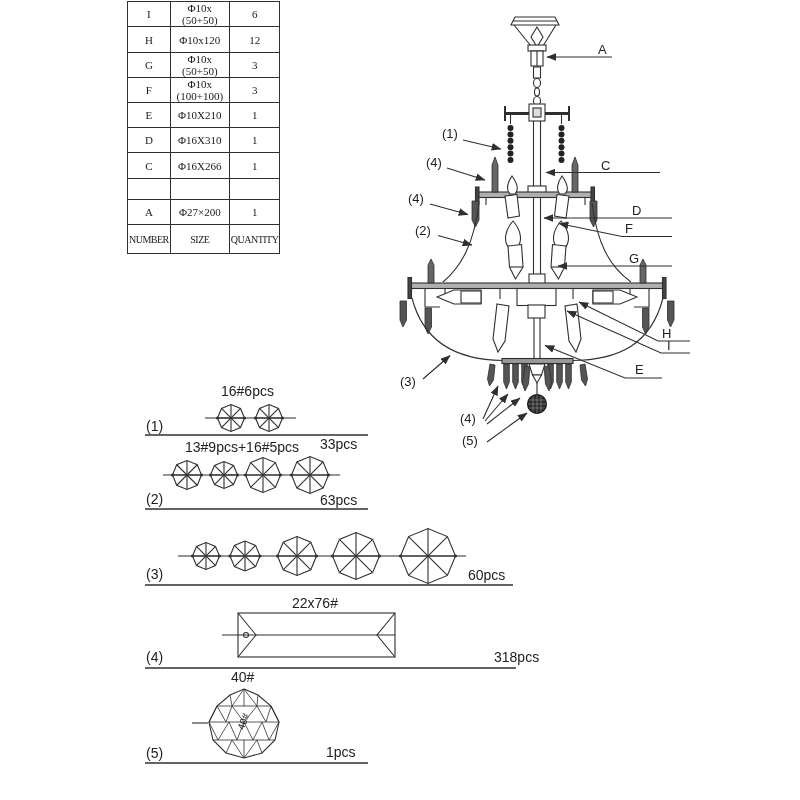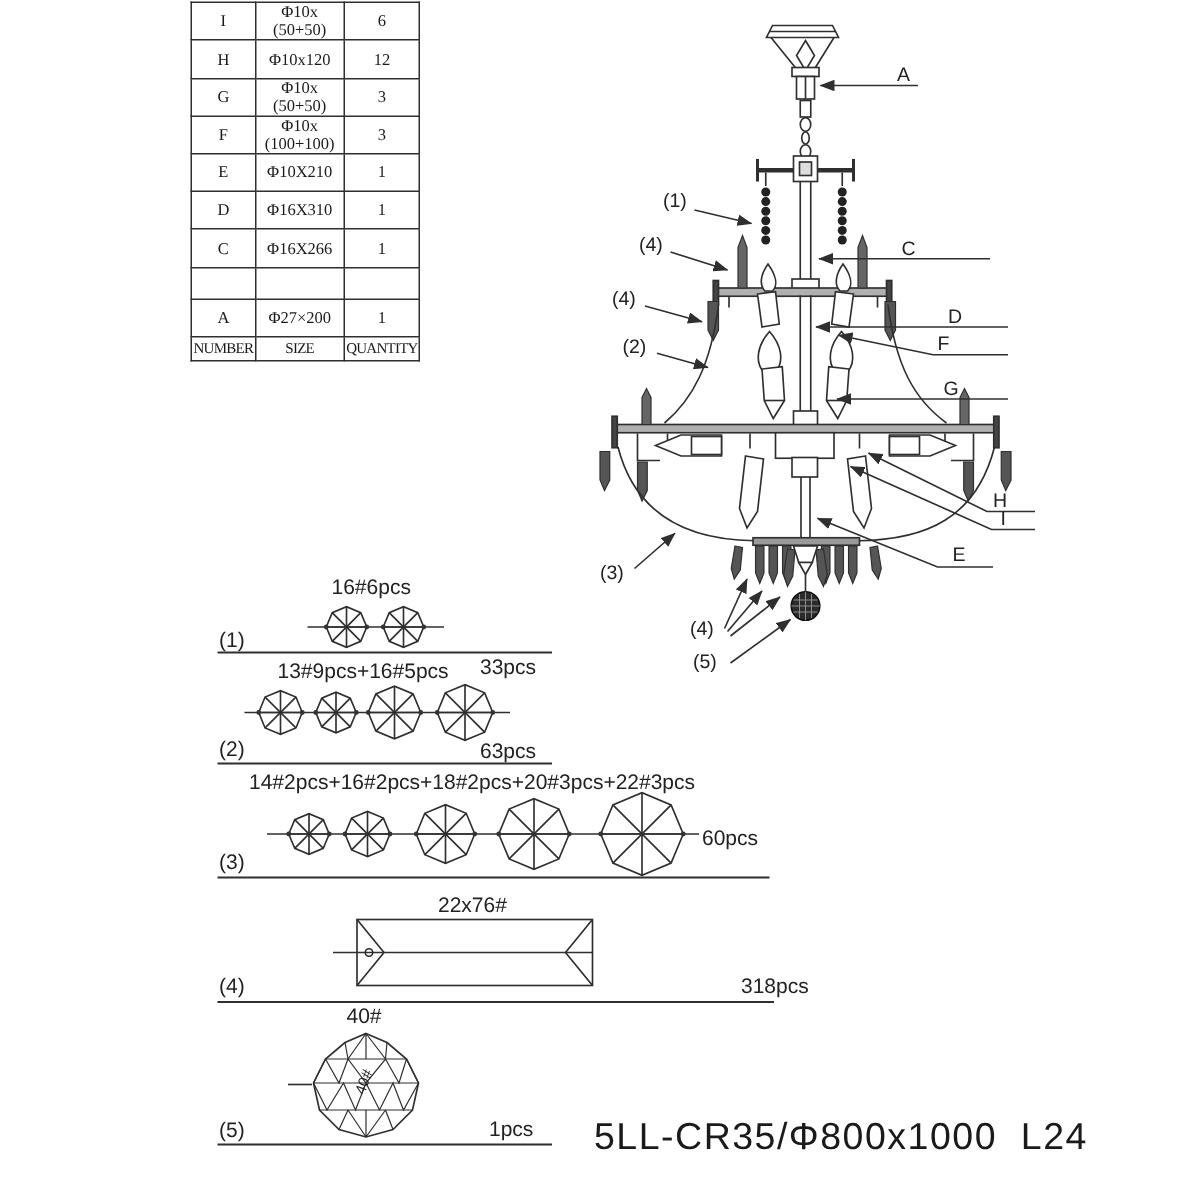--- a/index.html
+++ b/index.html
@@ -71,7 +71,7 @@
           <td>Φ27×200</td>
           <td>1</td>
         </tr>
-    <tr class="hdr" style="height:16px">
+    <tr class="hdr" style="height:29px">
           <td>NUMBER</td>
           <td>SIZE</td>
           <td>QUANTITY</td>

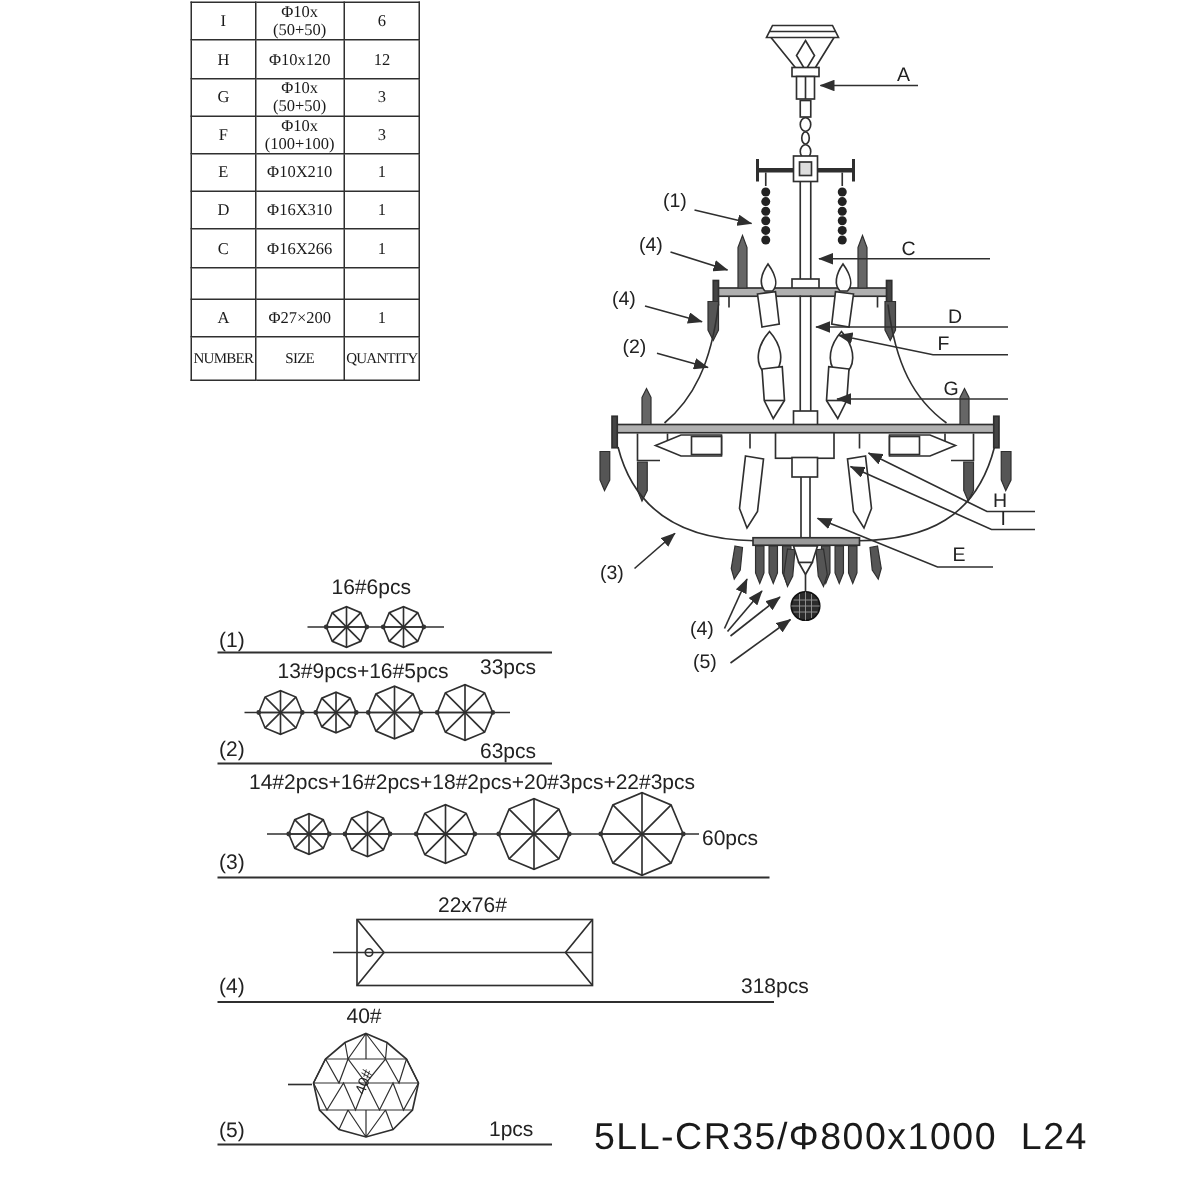--- a/index.html
+++ b/index.html
@@ -397,7 +397,6 @@
   <div class="rowlbl" style="left:146px;top:492px">(2)</div>
   <div class="rowlbl" style="left:320px;top:493px">63pcs</div>
 
-  <div class="spec" style="left:166px;top:514px">14#2pcs+16#2pcs+18#2pcs+20#3pcs+22#3pcs</div>
   <div class="rowlbl" style="left:146px;top:567px">(3)</div>
   <div class="rowlbl" style="left:468px;top:551px">60pcs</div>
 

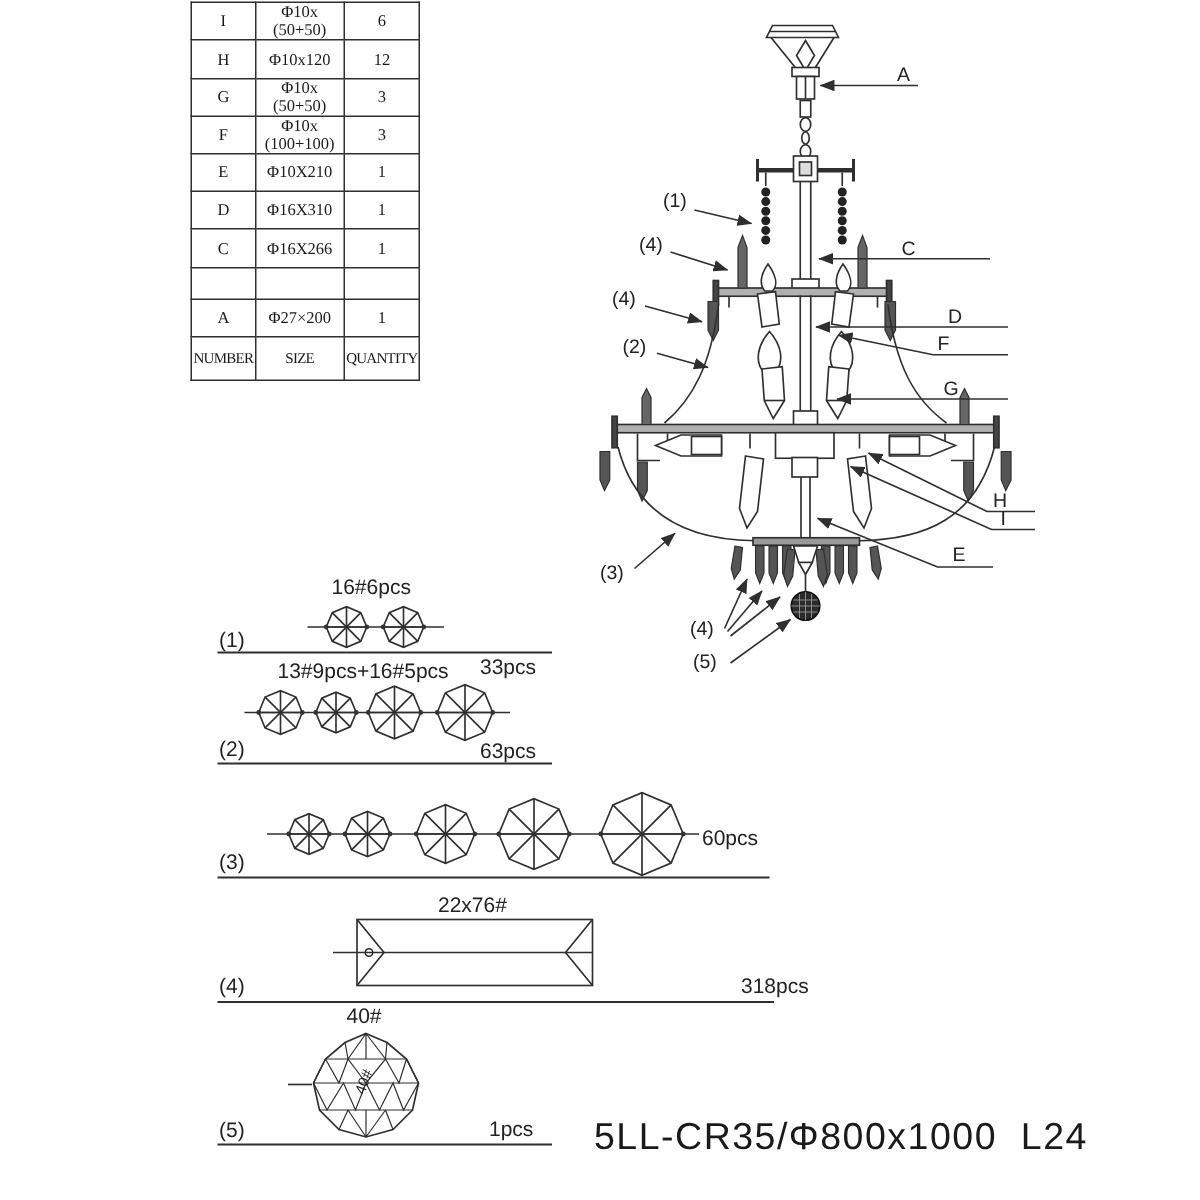--- a/index.html
+++ b/index.html
@@ -398,7 +398,7 @@
   <div class="rowlbl" style="left:320px;top:493px">63pcs</div>
 
   <div class="rowlbl" style="left:146px;top:567px">(3)</div>
-  <div class="rowlbl" style="left:468px;top:551px">60pcs</div>
+  <div class="rowlbl" style="left:468px;top:568px">60pcs</div>
 
   <div class="spec" style="left:292px;top:596px">22x76#</div>
   <div class="rowlbl" style="left:146px;top:650px">(4)</div>

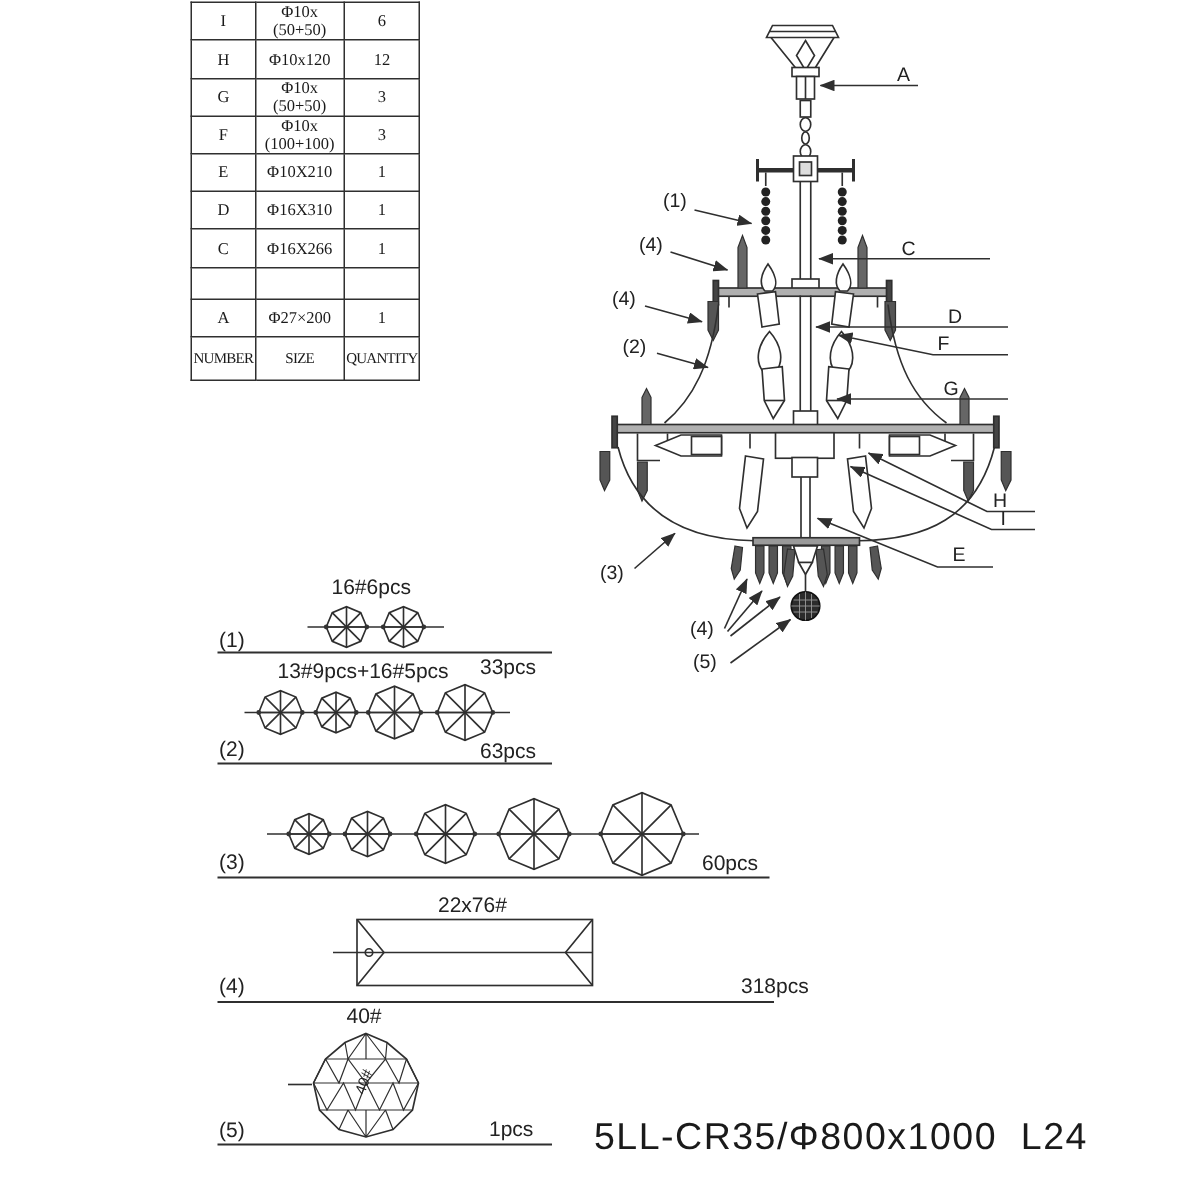--- a/index.html
+++ b/index.html
@@ -409,7 +409,6 @@
   <div class="rowlbl" style="left:146px;top:746px">(5)</div>
   <div class="rowlbl" style="left:326px;top:745px">1pcs</div>
 
-  <div id="model">5LL-CR35/Φ800x1000  L24</div>
 </div>
 
 </body></html>

